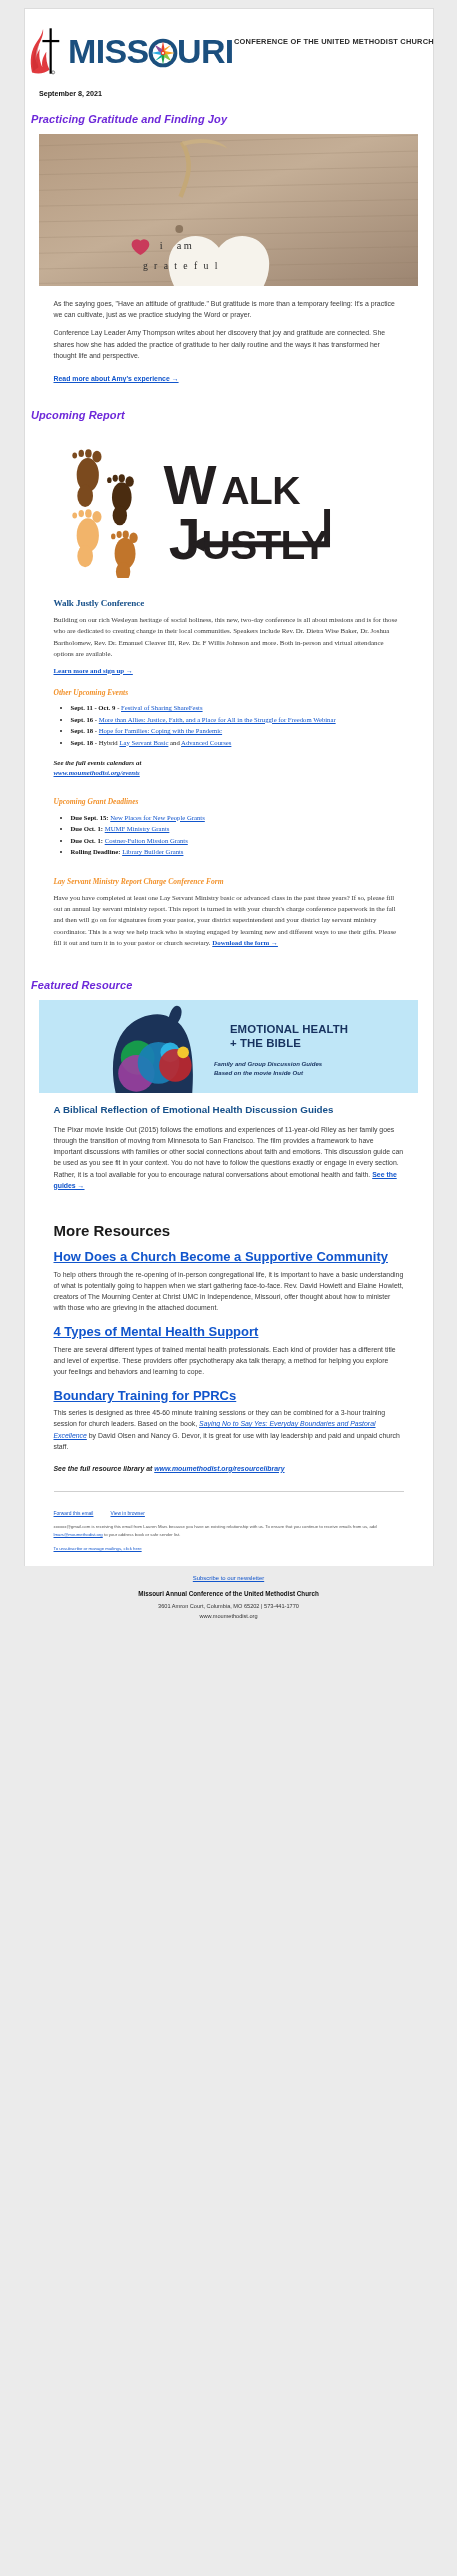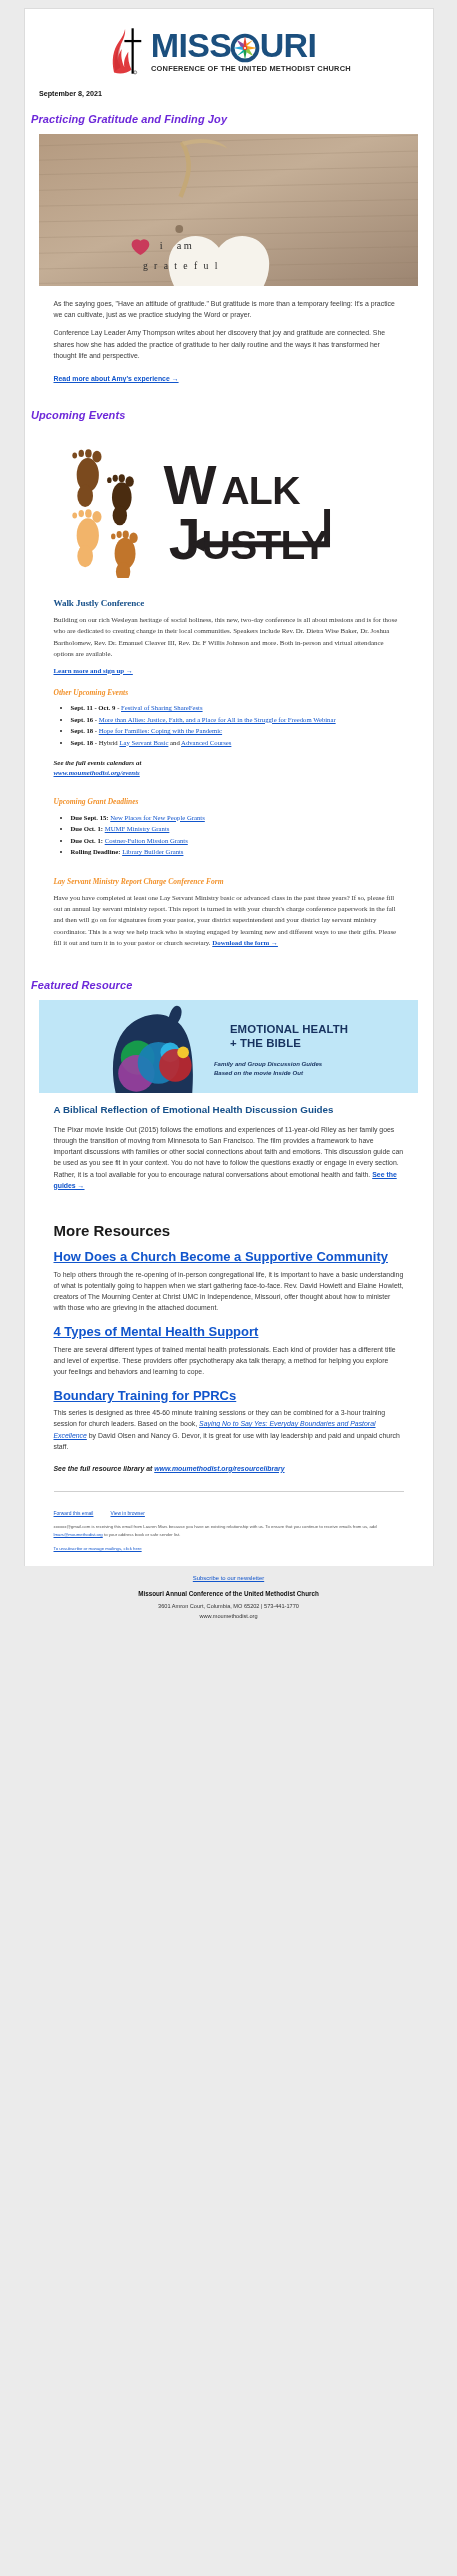--- a/index.html
+++ b/index.html
@@ -24,7 +24,7 @@
   .logo-wrap { padding:18.3px 0 11.8px 0; display:flex; justify-content:center; }
   .logo { display:flex; align-items:center; gap:6.5px; }
   .logo-mark { width:34px; height:48px; position:relative; }
-  .logo-text { display:flex; flex-direction:column; }
+  .logo-text { display:flex; }
   .logo-missouri {
     font-family:"Liberation Sans", sans-serif;
     font-weight:bold;

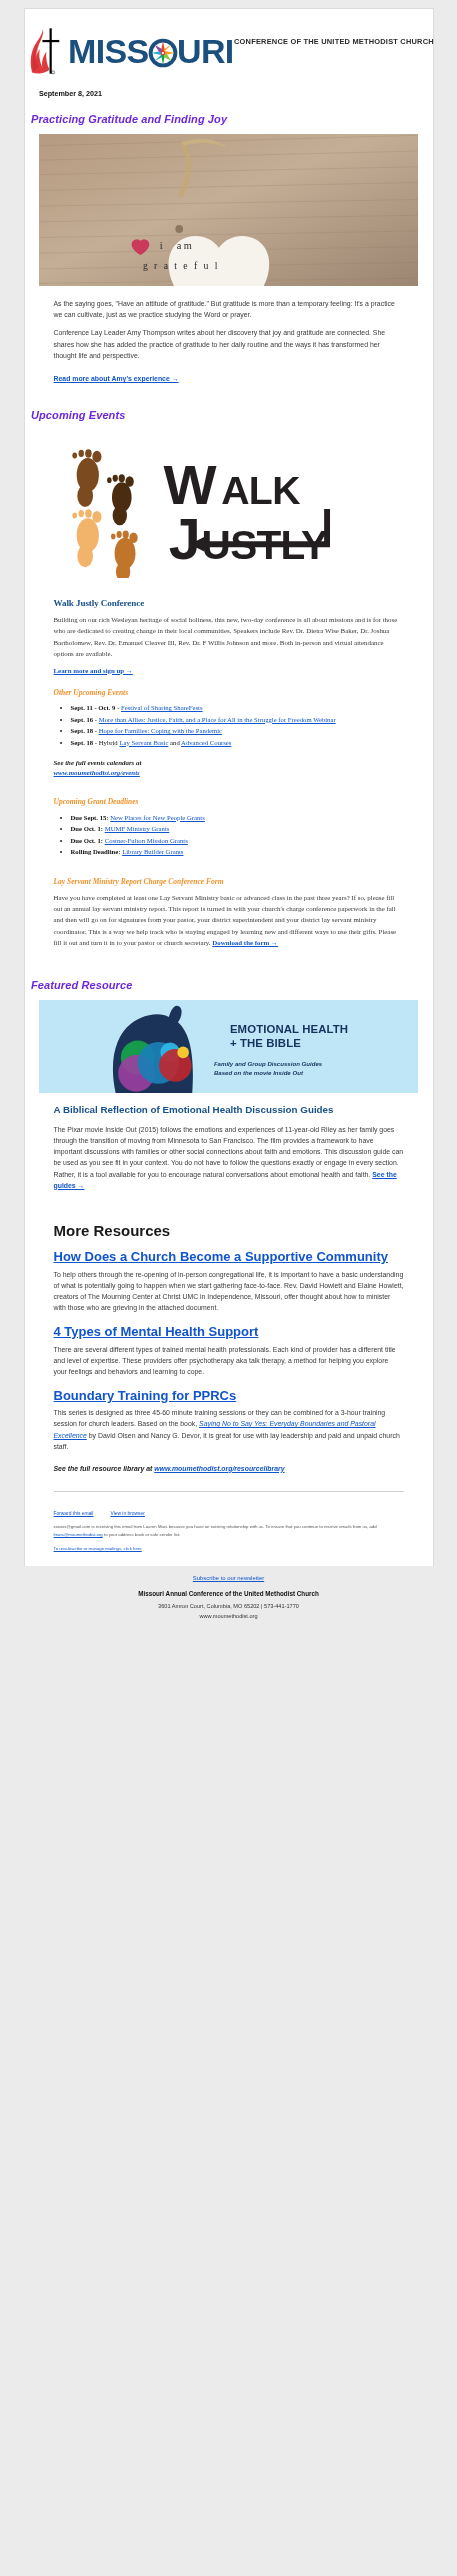--- a/index.html
+++ b/index.html
@@ -320,7 +320,7 @@
       </p>
     </div>
 
-    <div class="section-head" style="padding-top:22px;">Upcoming Events</div>
+    <div class="section-head" style="padding-top:22px;">Upcoming Report</div>
 
     <div class="wj-wrap">
       <svg class="wj" viewBox="0 0 520 210" preserveAspectRatio="xMidYMid meet">

